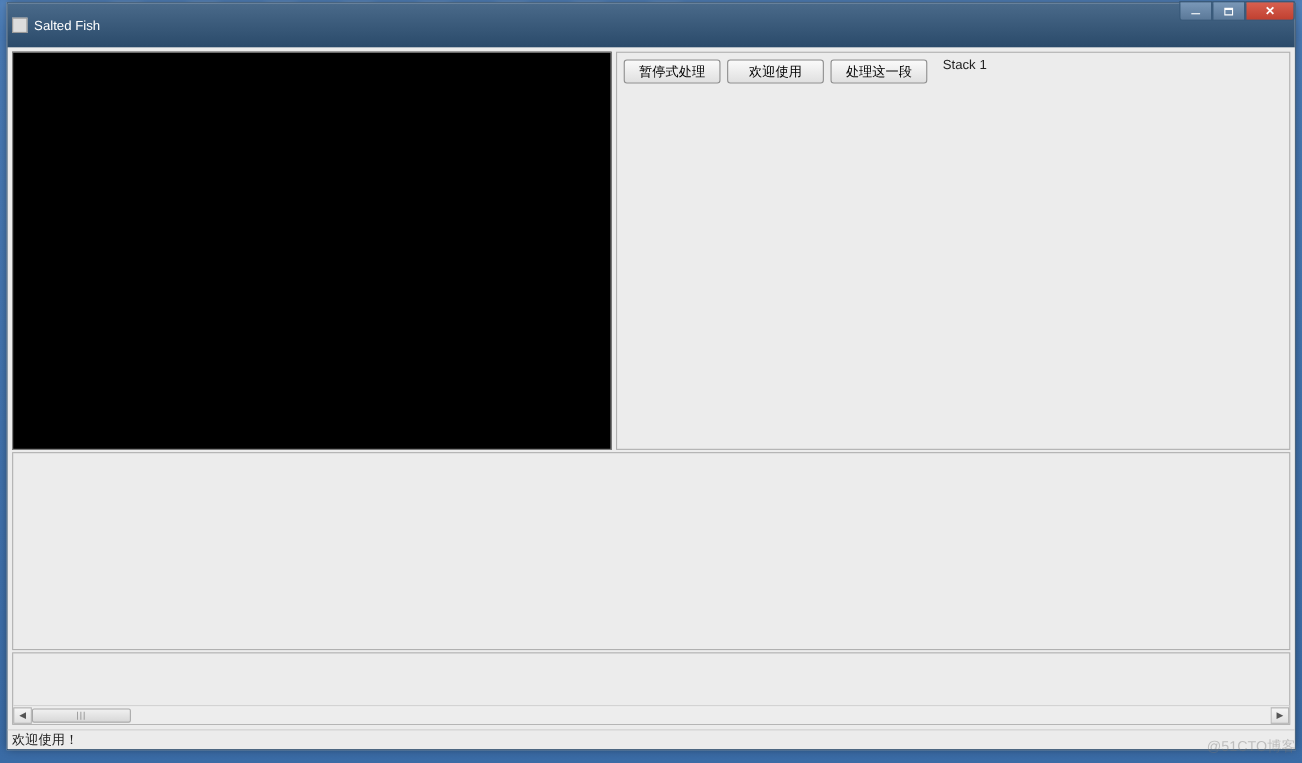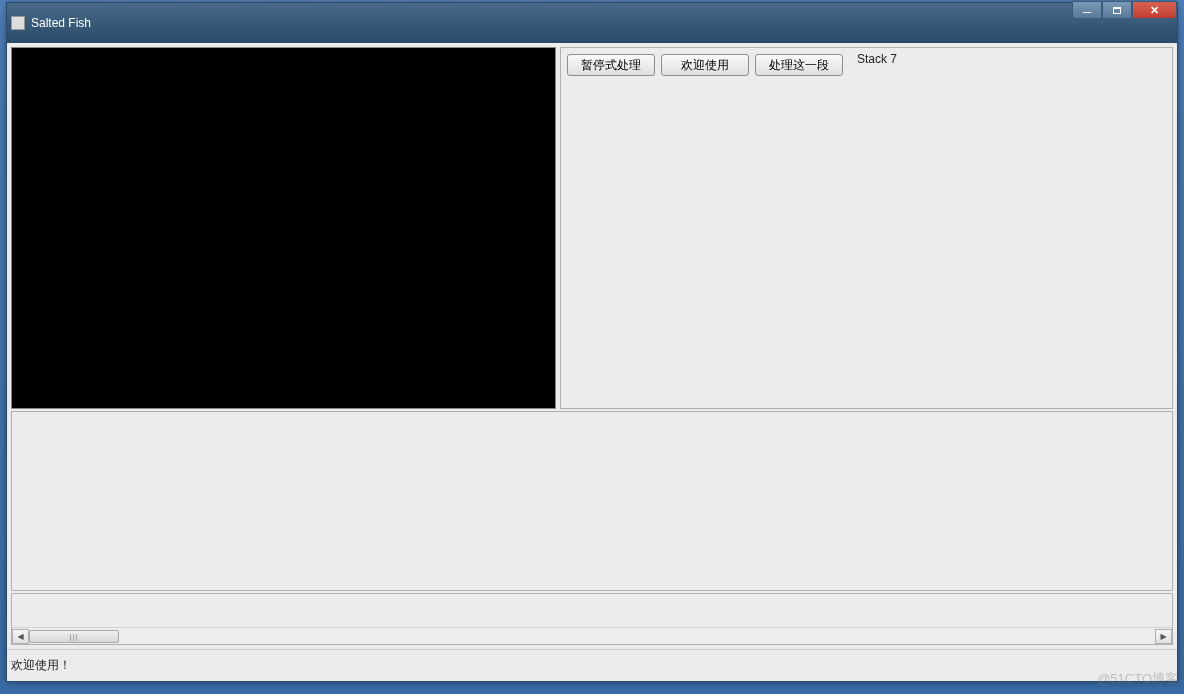--- a/index.html
+++ b/index.html
@@ -252,7 +252,7 @@
           <button class="action-btn">处理这一段</button>
         </div>
         <div class="stack-area">
-          <span>Stack 7</span>
+          <span>Stack 1</span>
         </div>
       </div>
     </div>

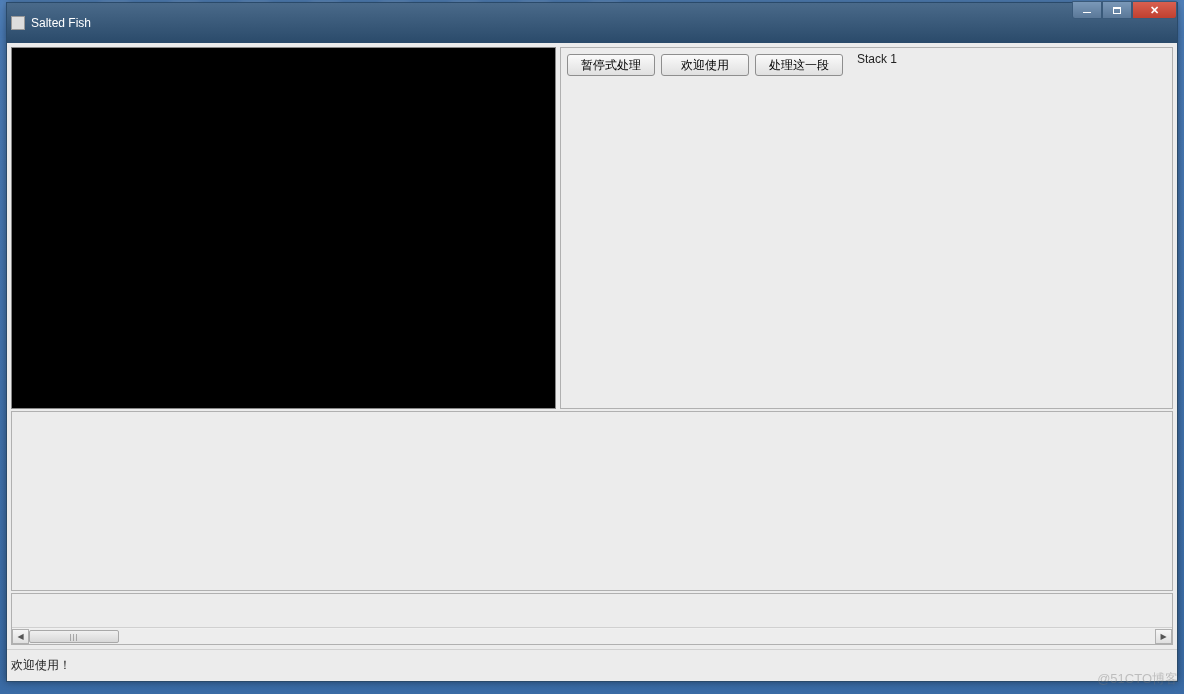--- a/index.html
+++ b/index.html
@@ -190,7 +190,7 @@
       letter-spacing:1px;
     }
     .statusbar {
-      height: 32px;
+      height: 18px;
       background: #ececec;
       border-top: 1px solid #d0d0d0;
       padding: 1px 4px;

